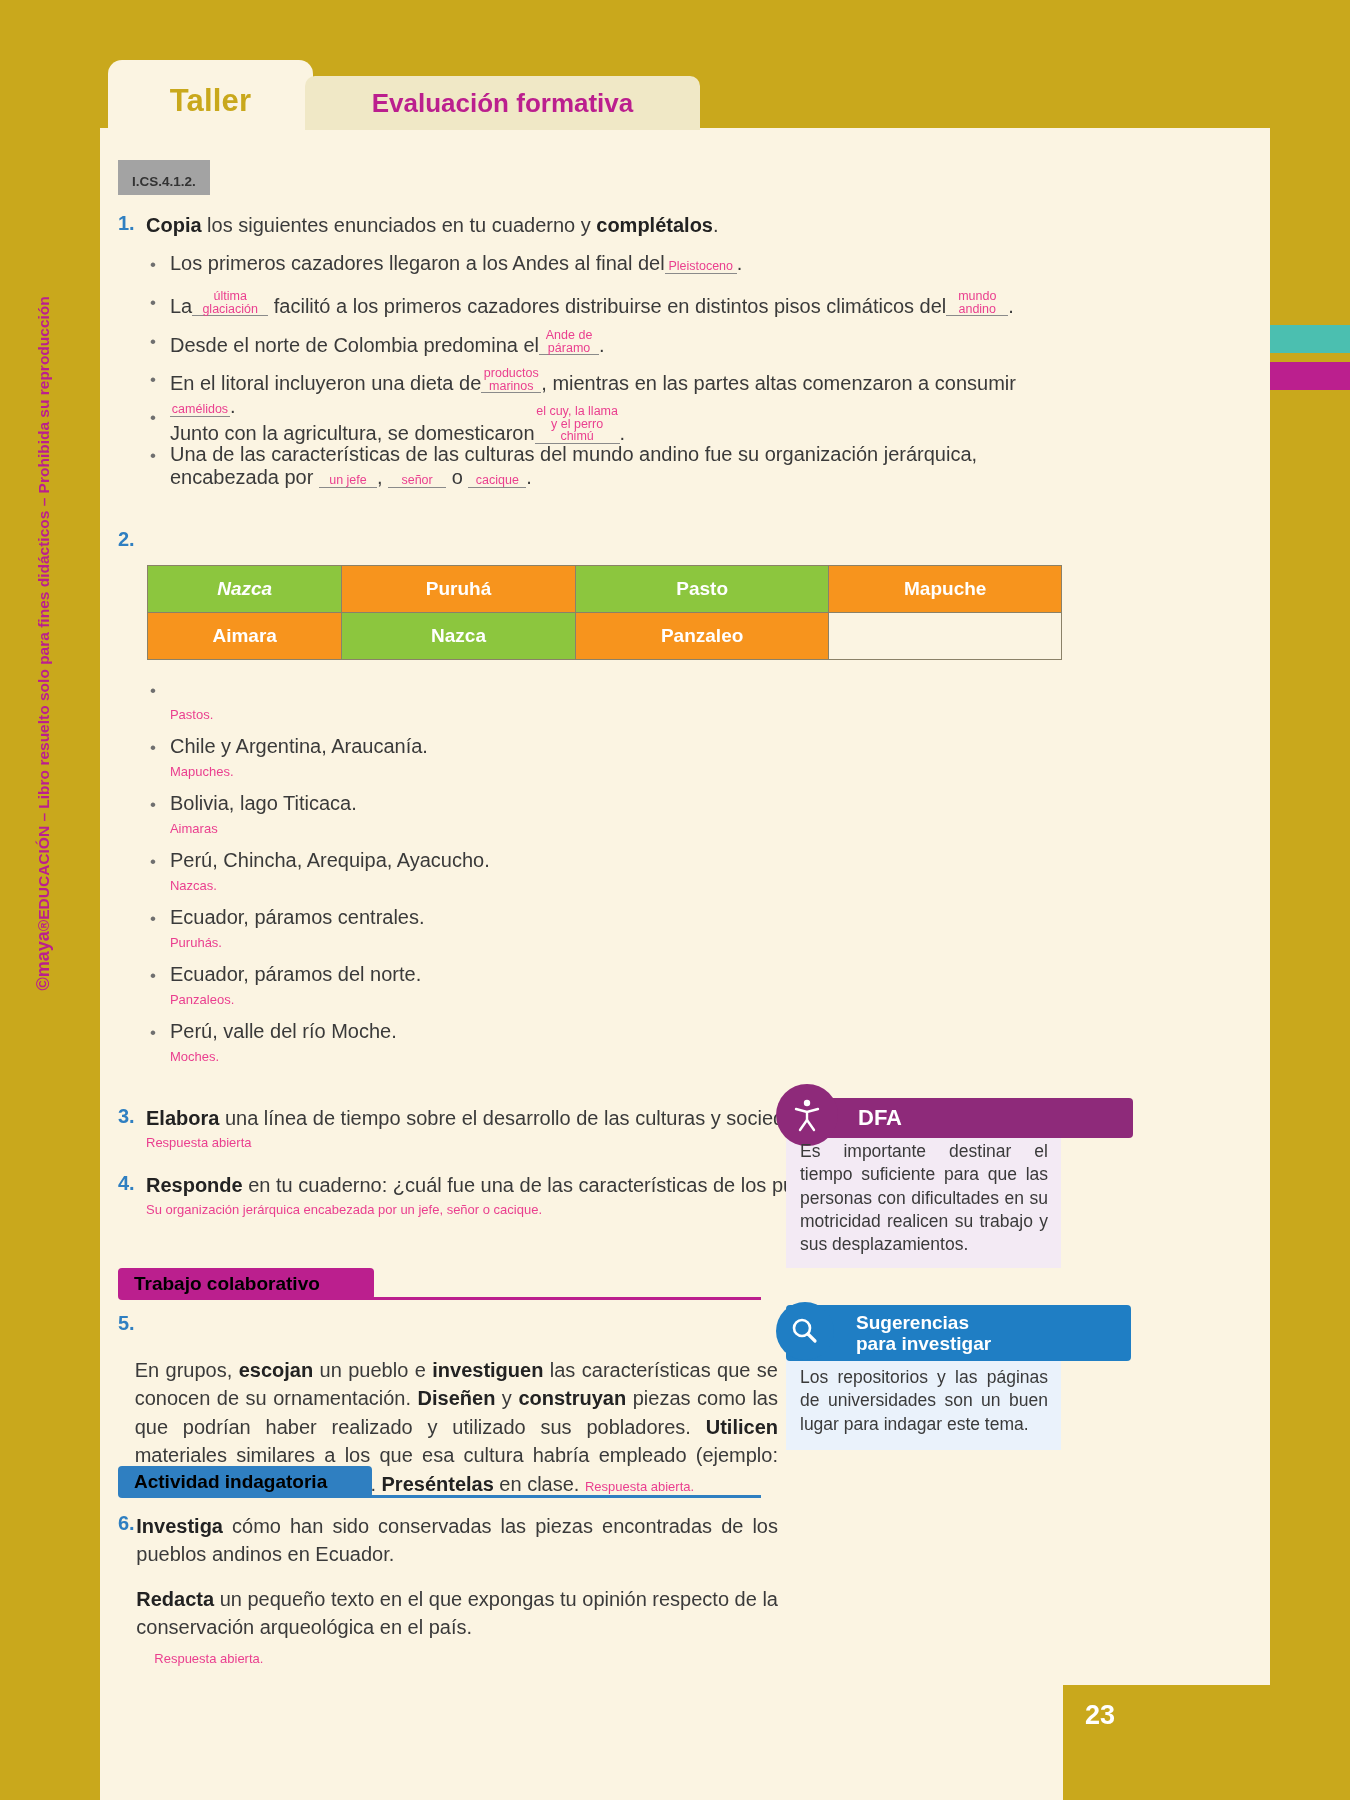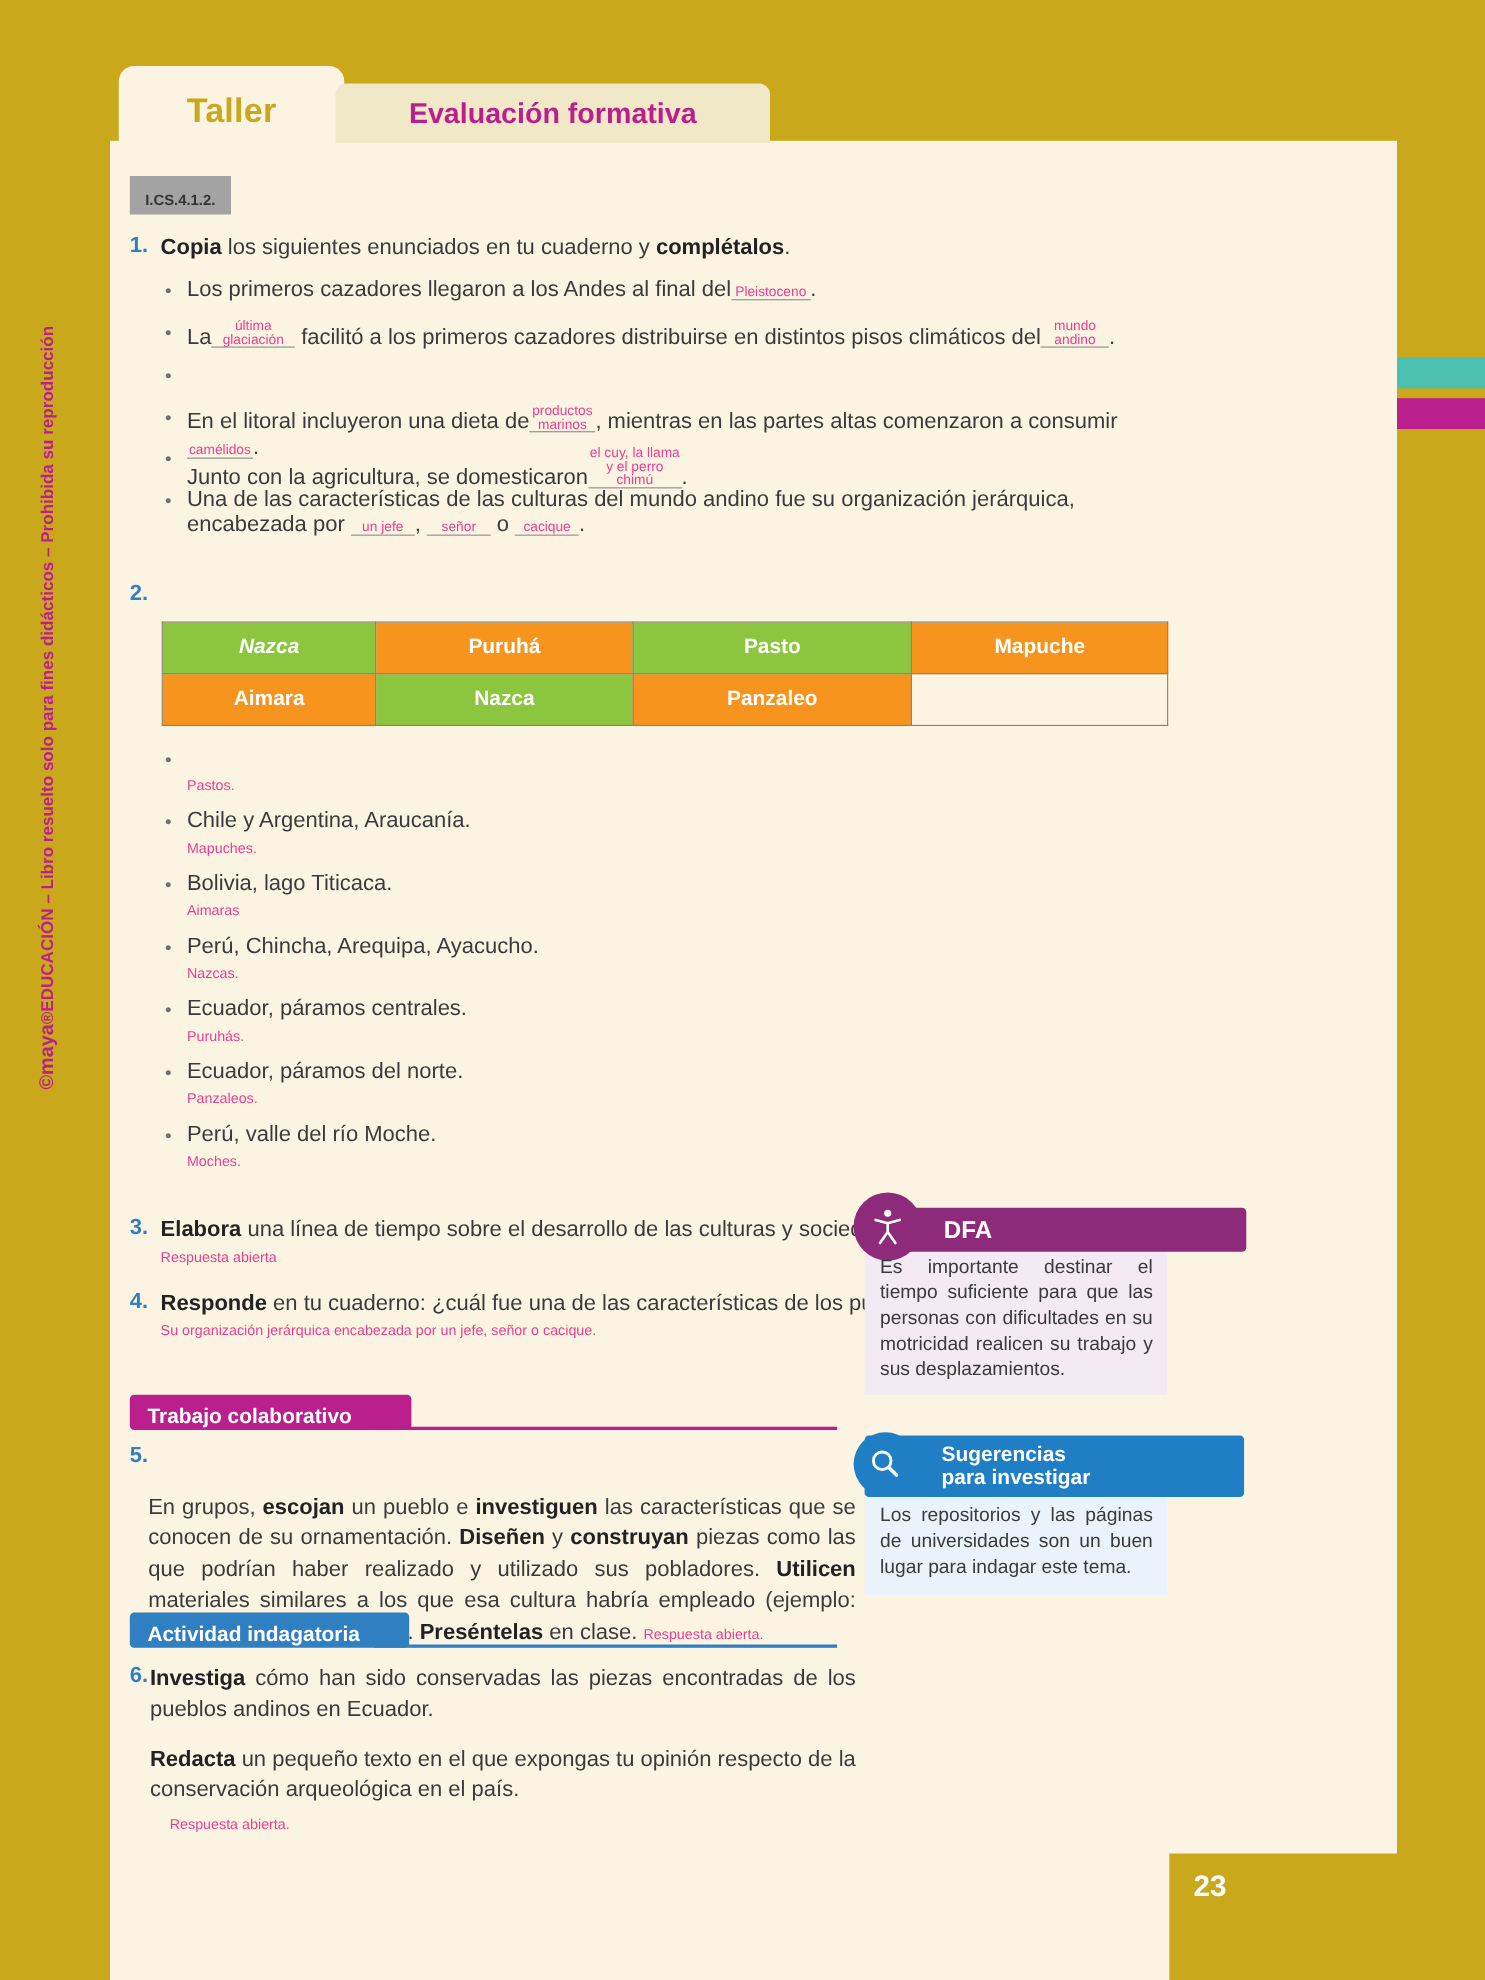--- a/index.html
+++ b/index.html
@@ -178,6 +178,9 @@
 
 <div class="bullet-row" style="position:absolute;left:150px;top:329px;width:910px;">
   <span class="dot">•</span>
+  <span>
+    <span>Desde el norte de Colombia predomina el</span><span class="ans tall" style="width:60px;">Ande de páramo</span><span>.</span>
+  </span>
 </div>
 
 <div class="bullet-row" style="position:absolute;left:150px;top:367px;width:920px;">

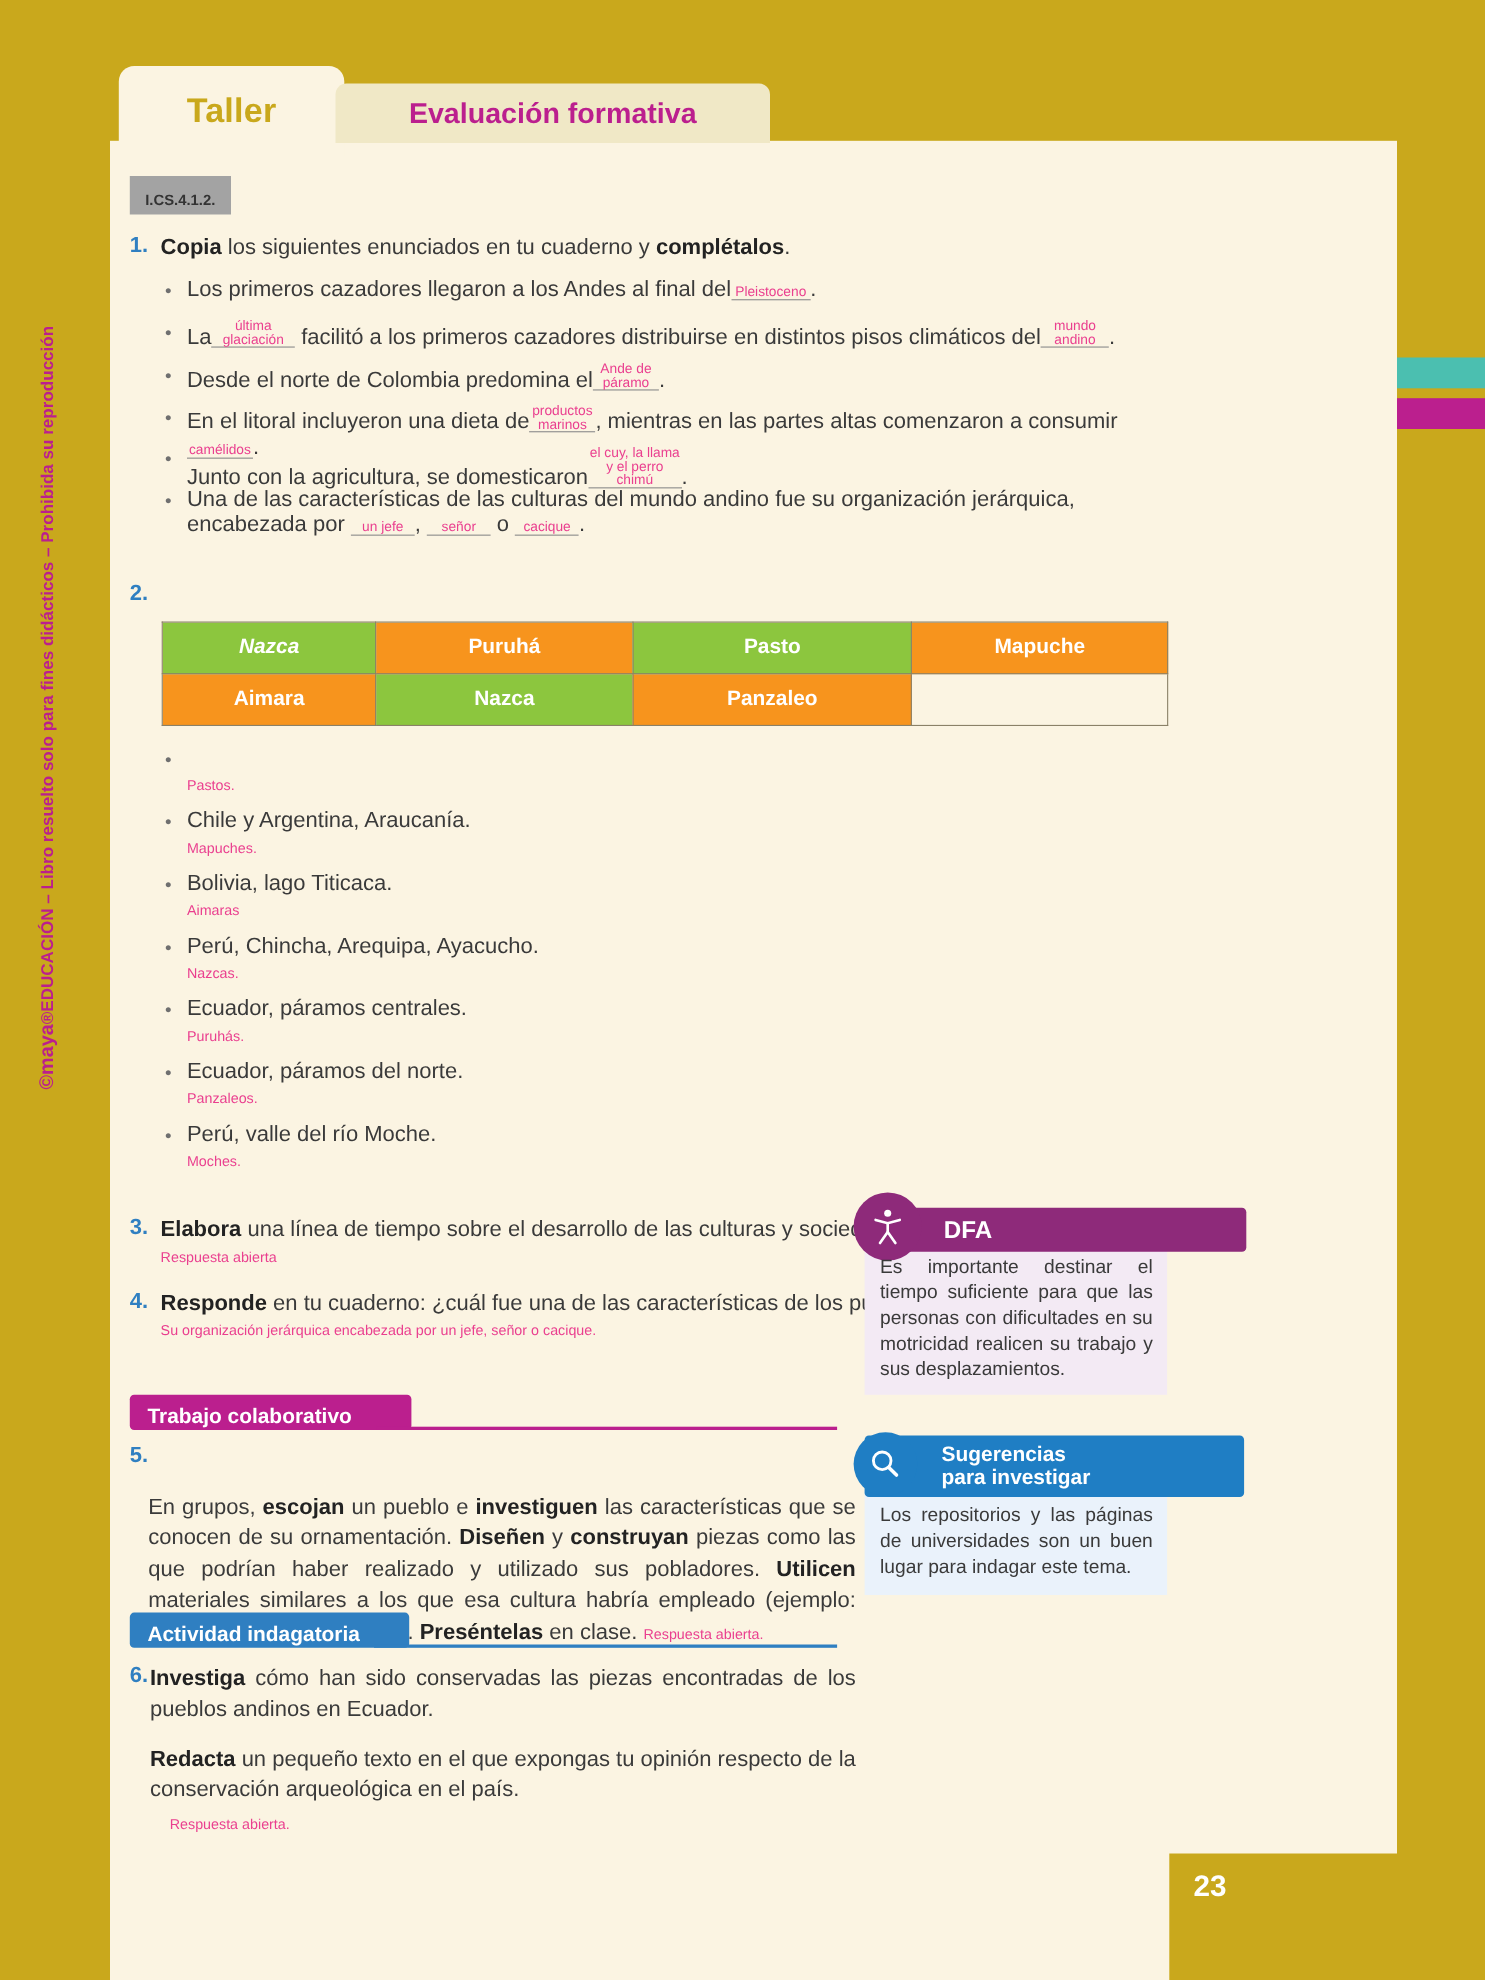--- a/index.html
+++ b/index.html
@@ -91,8 +91,8 @@
   
   .ribbon{
     position:absolute;height:32px;border-radius:4px;
-    display:flex;align-items:flex-end;padding:0 16px;
-    color:#ffffff;font-weight:bold;font-size:19px;
+    display:flex;align-items:center;padding:0 16px;
+    color:#000000;font-weight:bold;font-size:19px;
   }
   .ribbon-line{
     position:absolute;height:3px;background:#bb1f8e;

